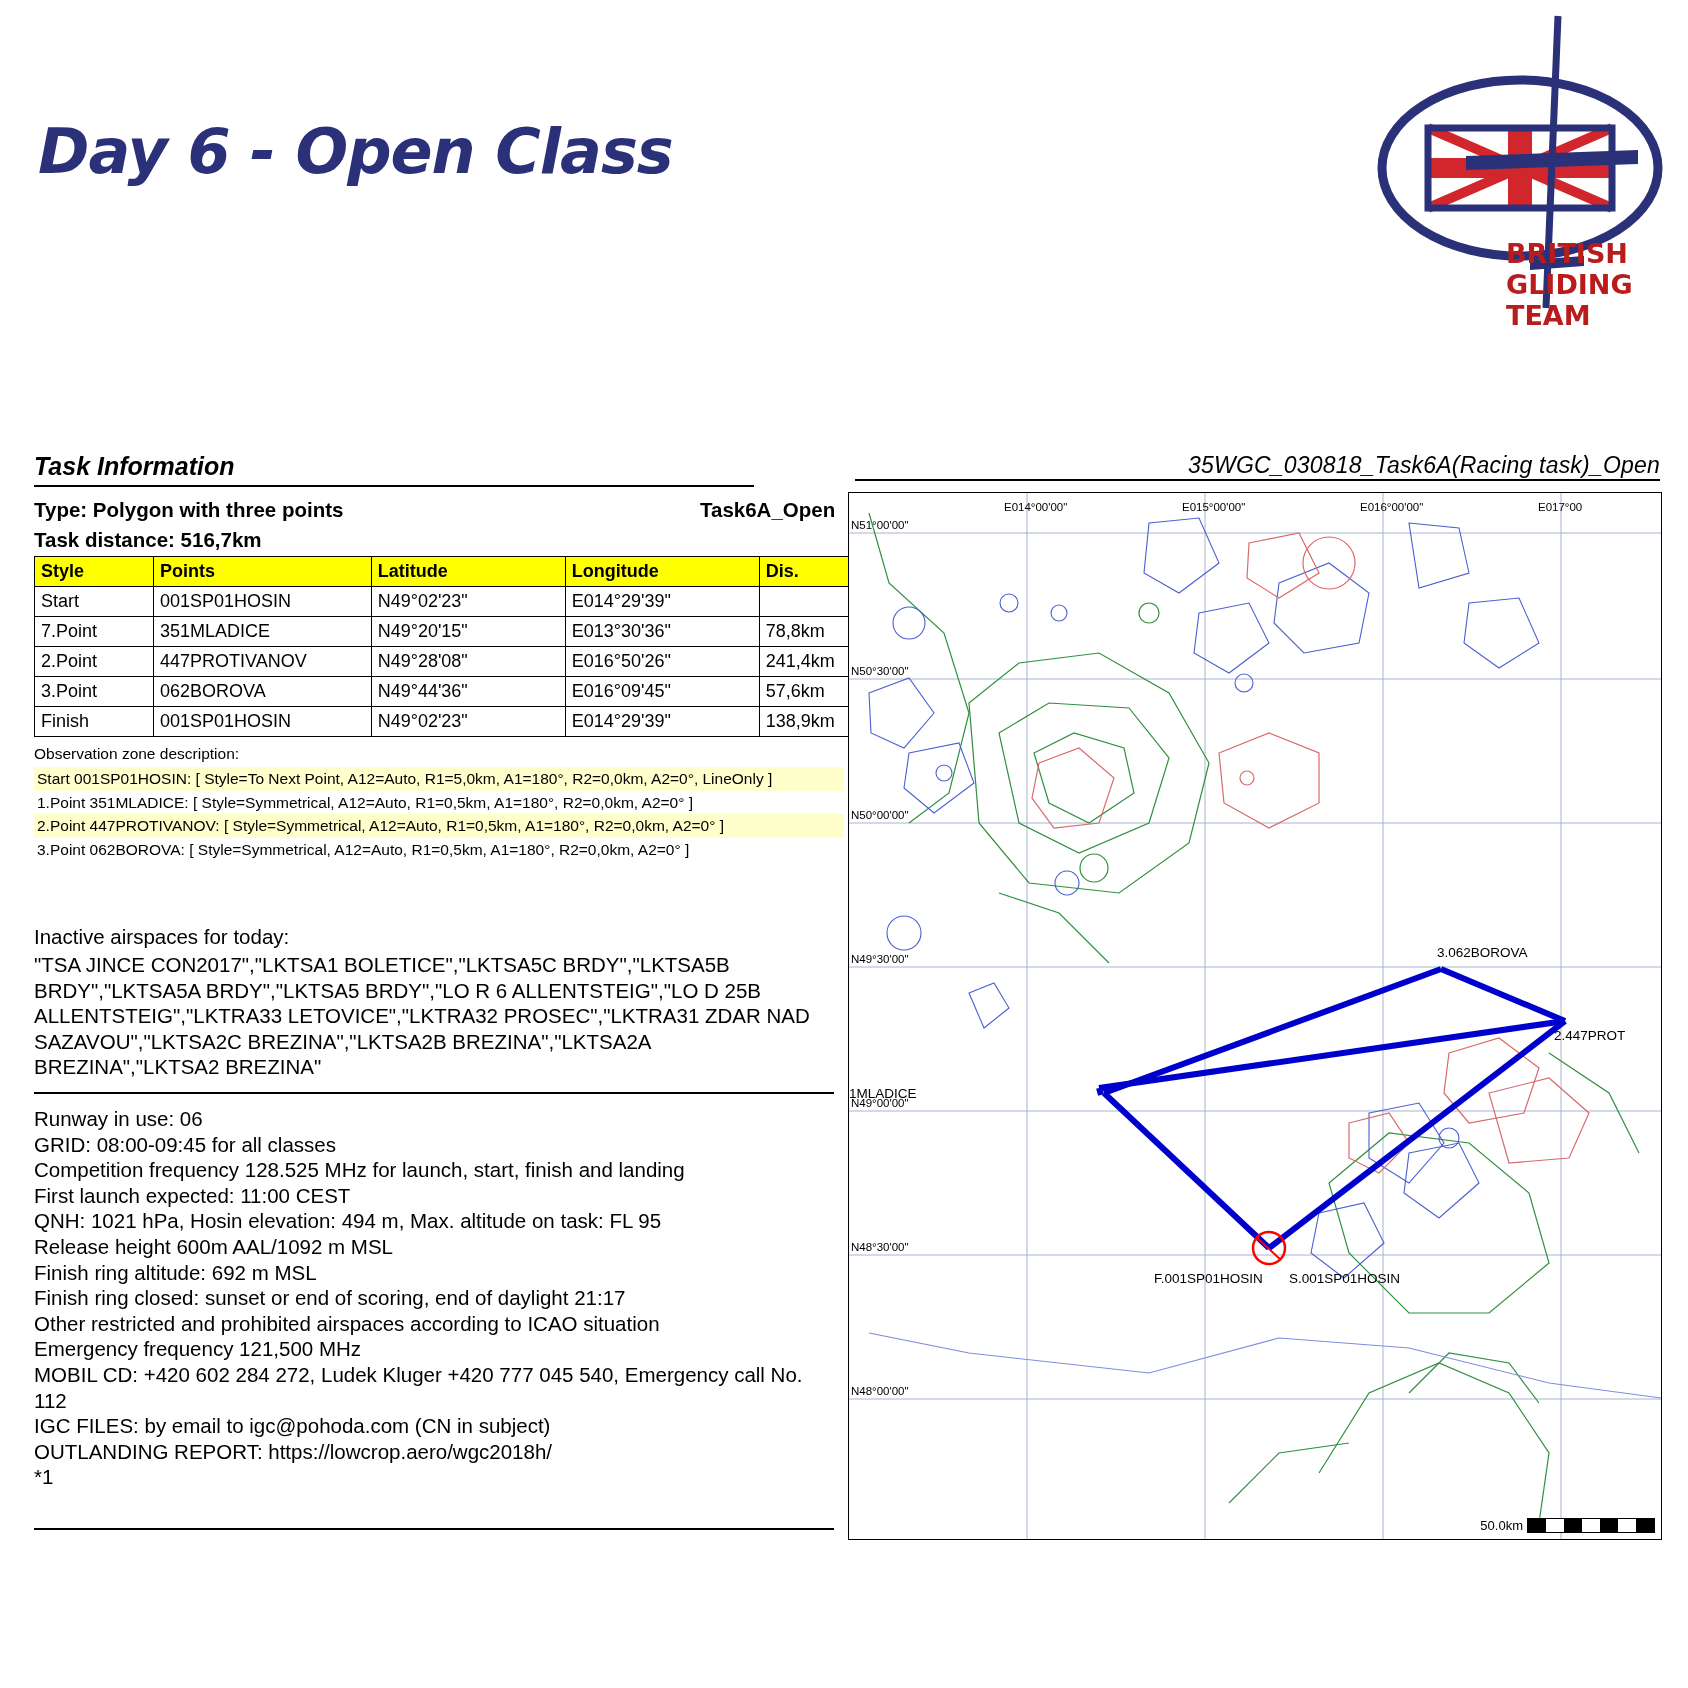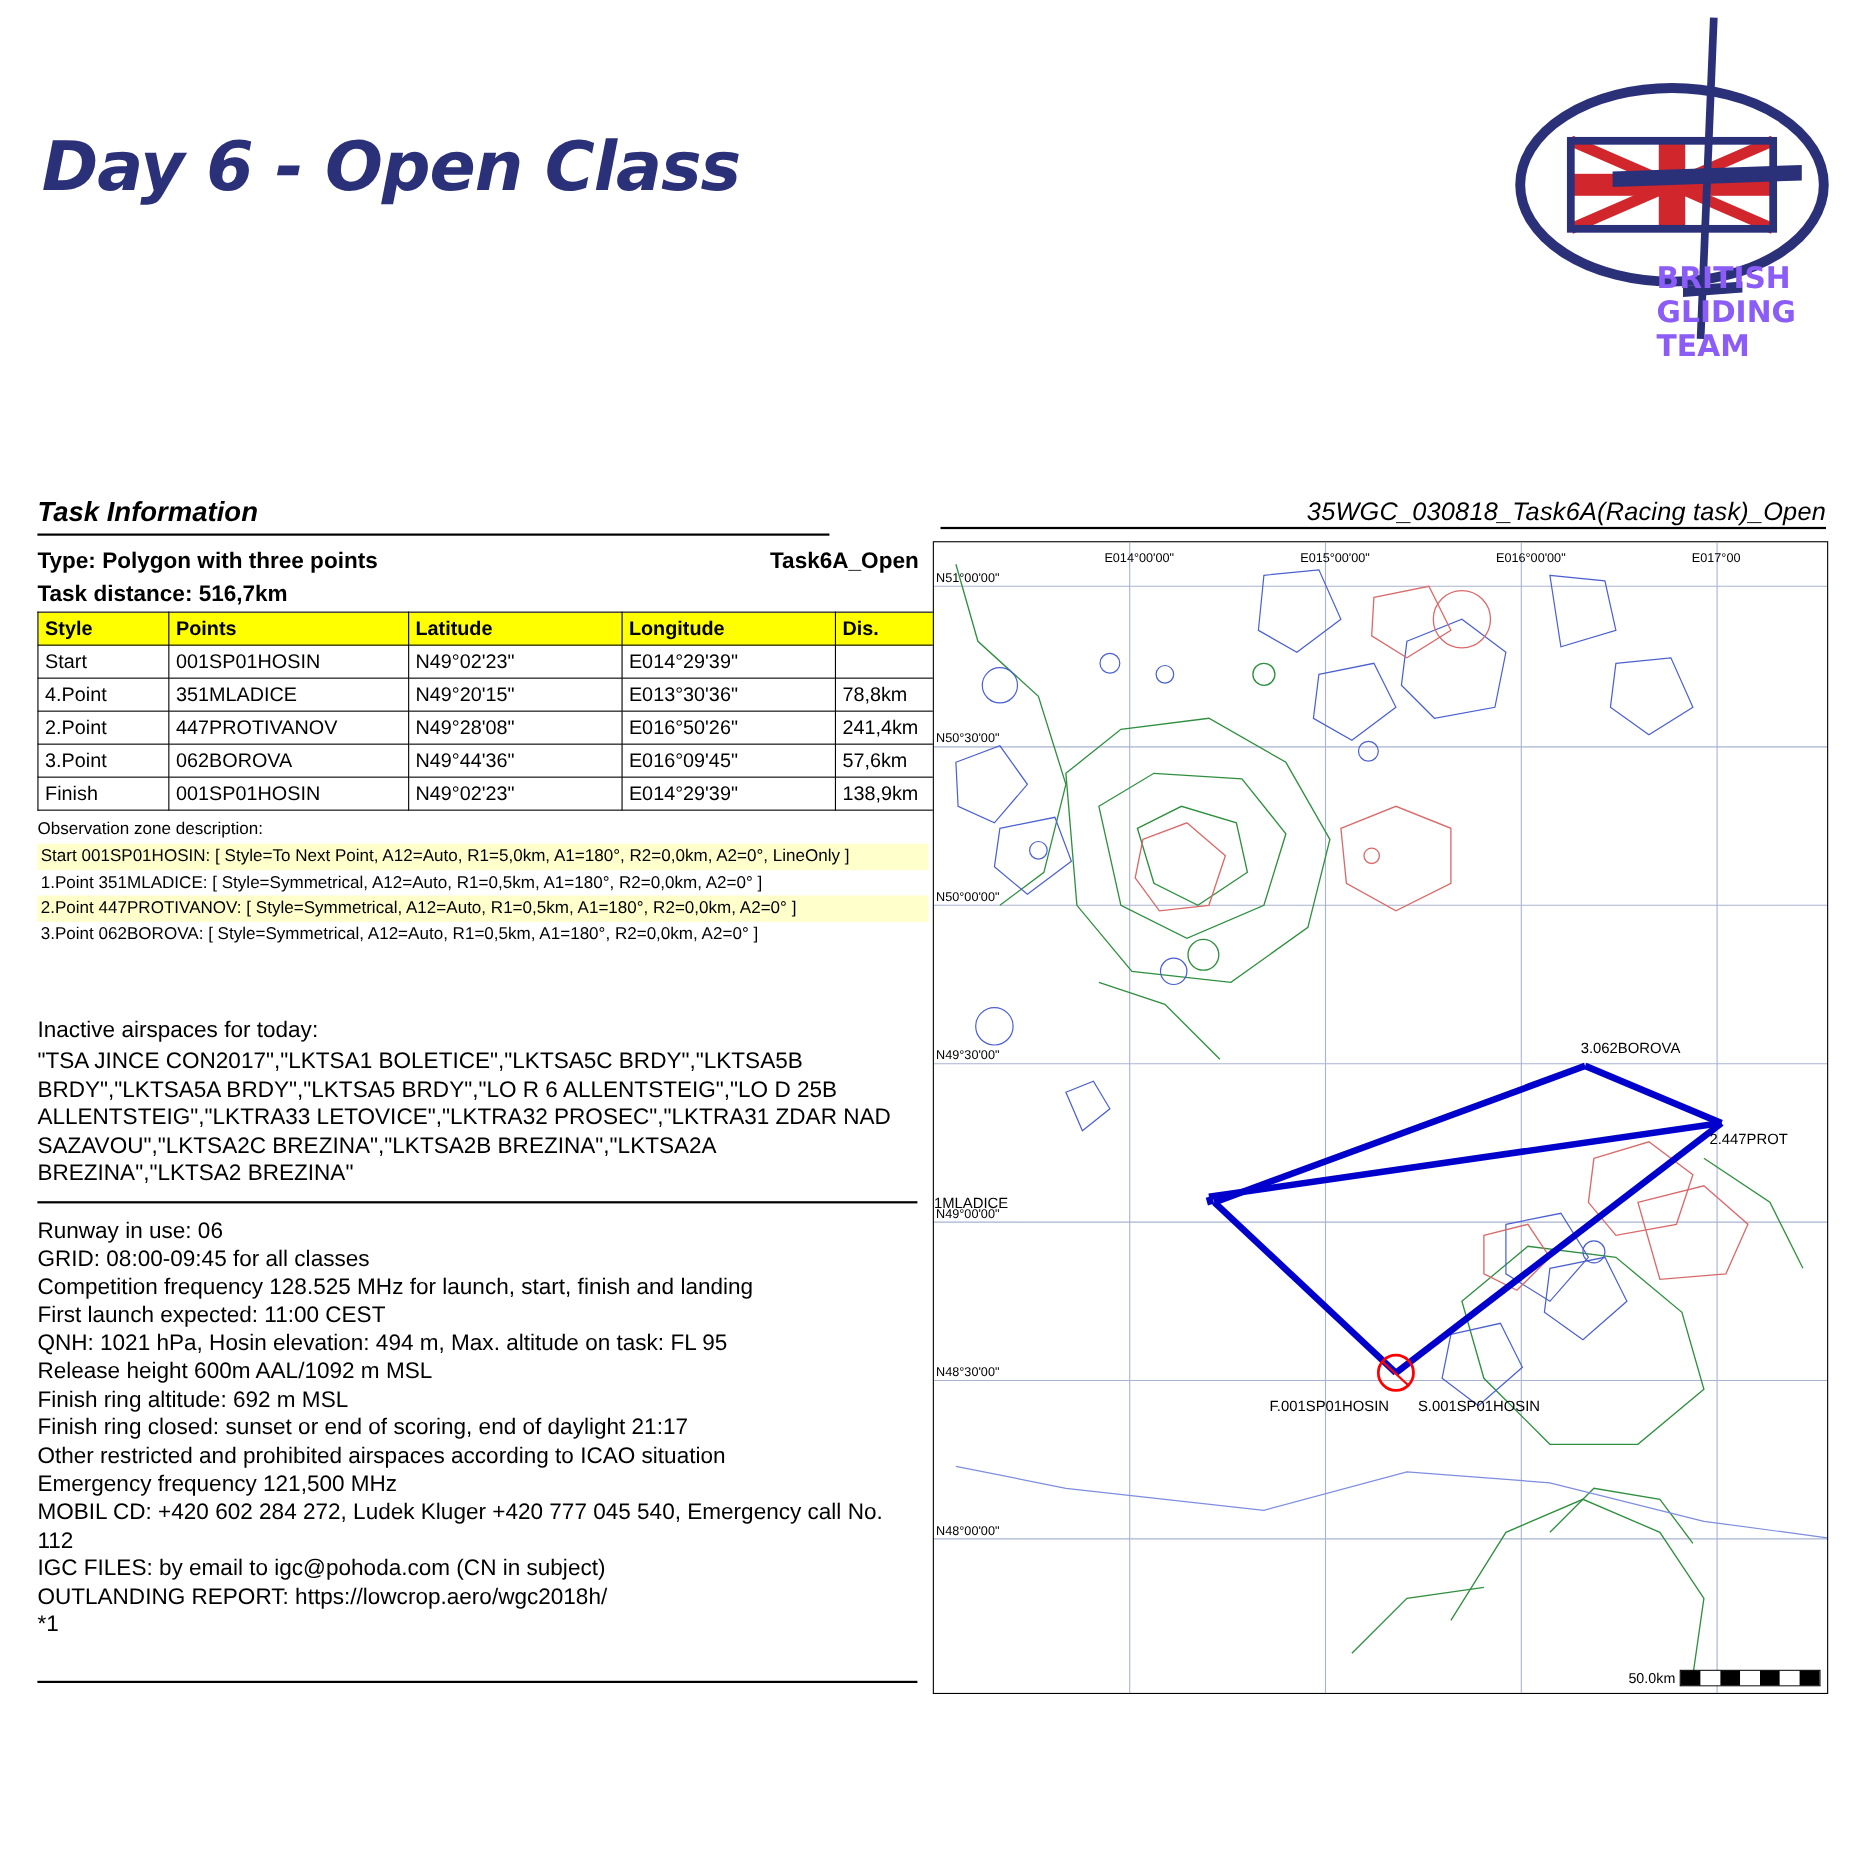--- a/index.html
+++ b/index.html
@@ -26,7 +26,7 @@
     position:absolute;right:22px;top:238px;
     font-family:"DejaVu Sans", sans-serif;
     font-weight:bold;font-size:27px;line-height:31px;
-    color:#8b5cf6;text-align:left;width:160px;
+    color:#b91c1c;text-align:left;width:160px;
   }
 
   

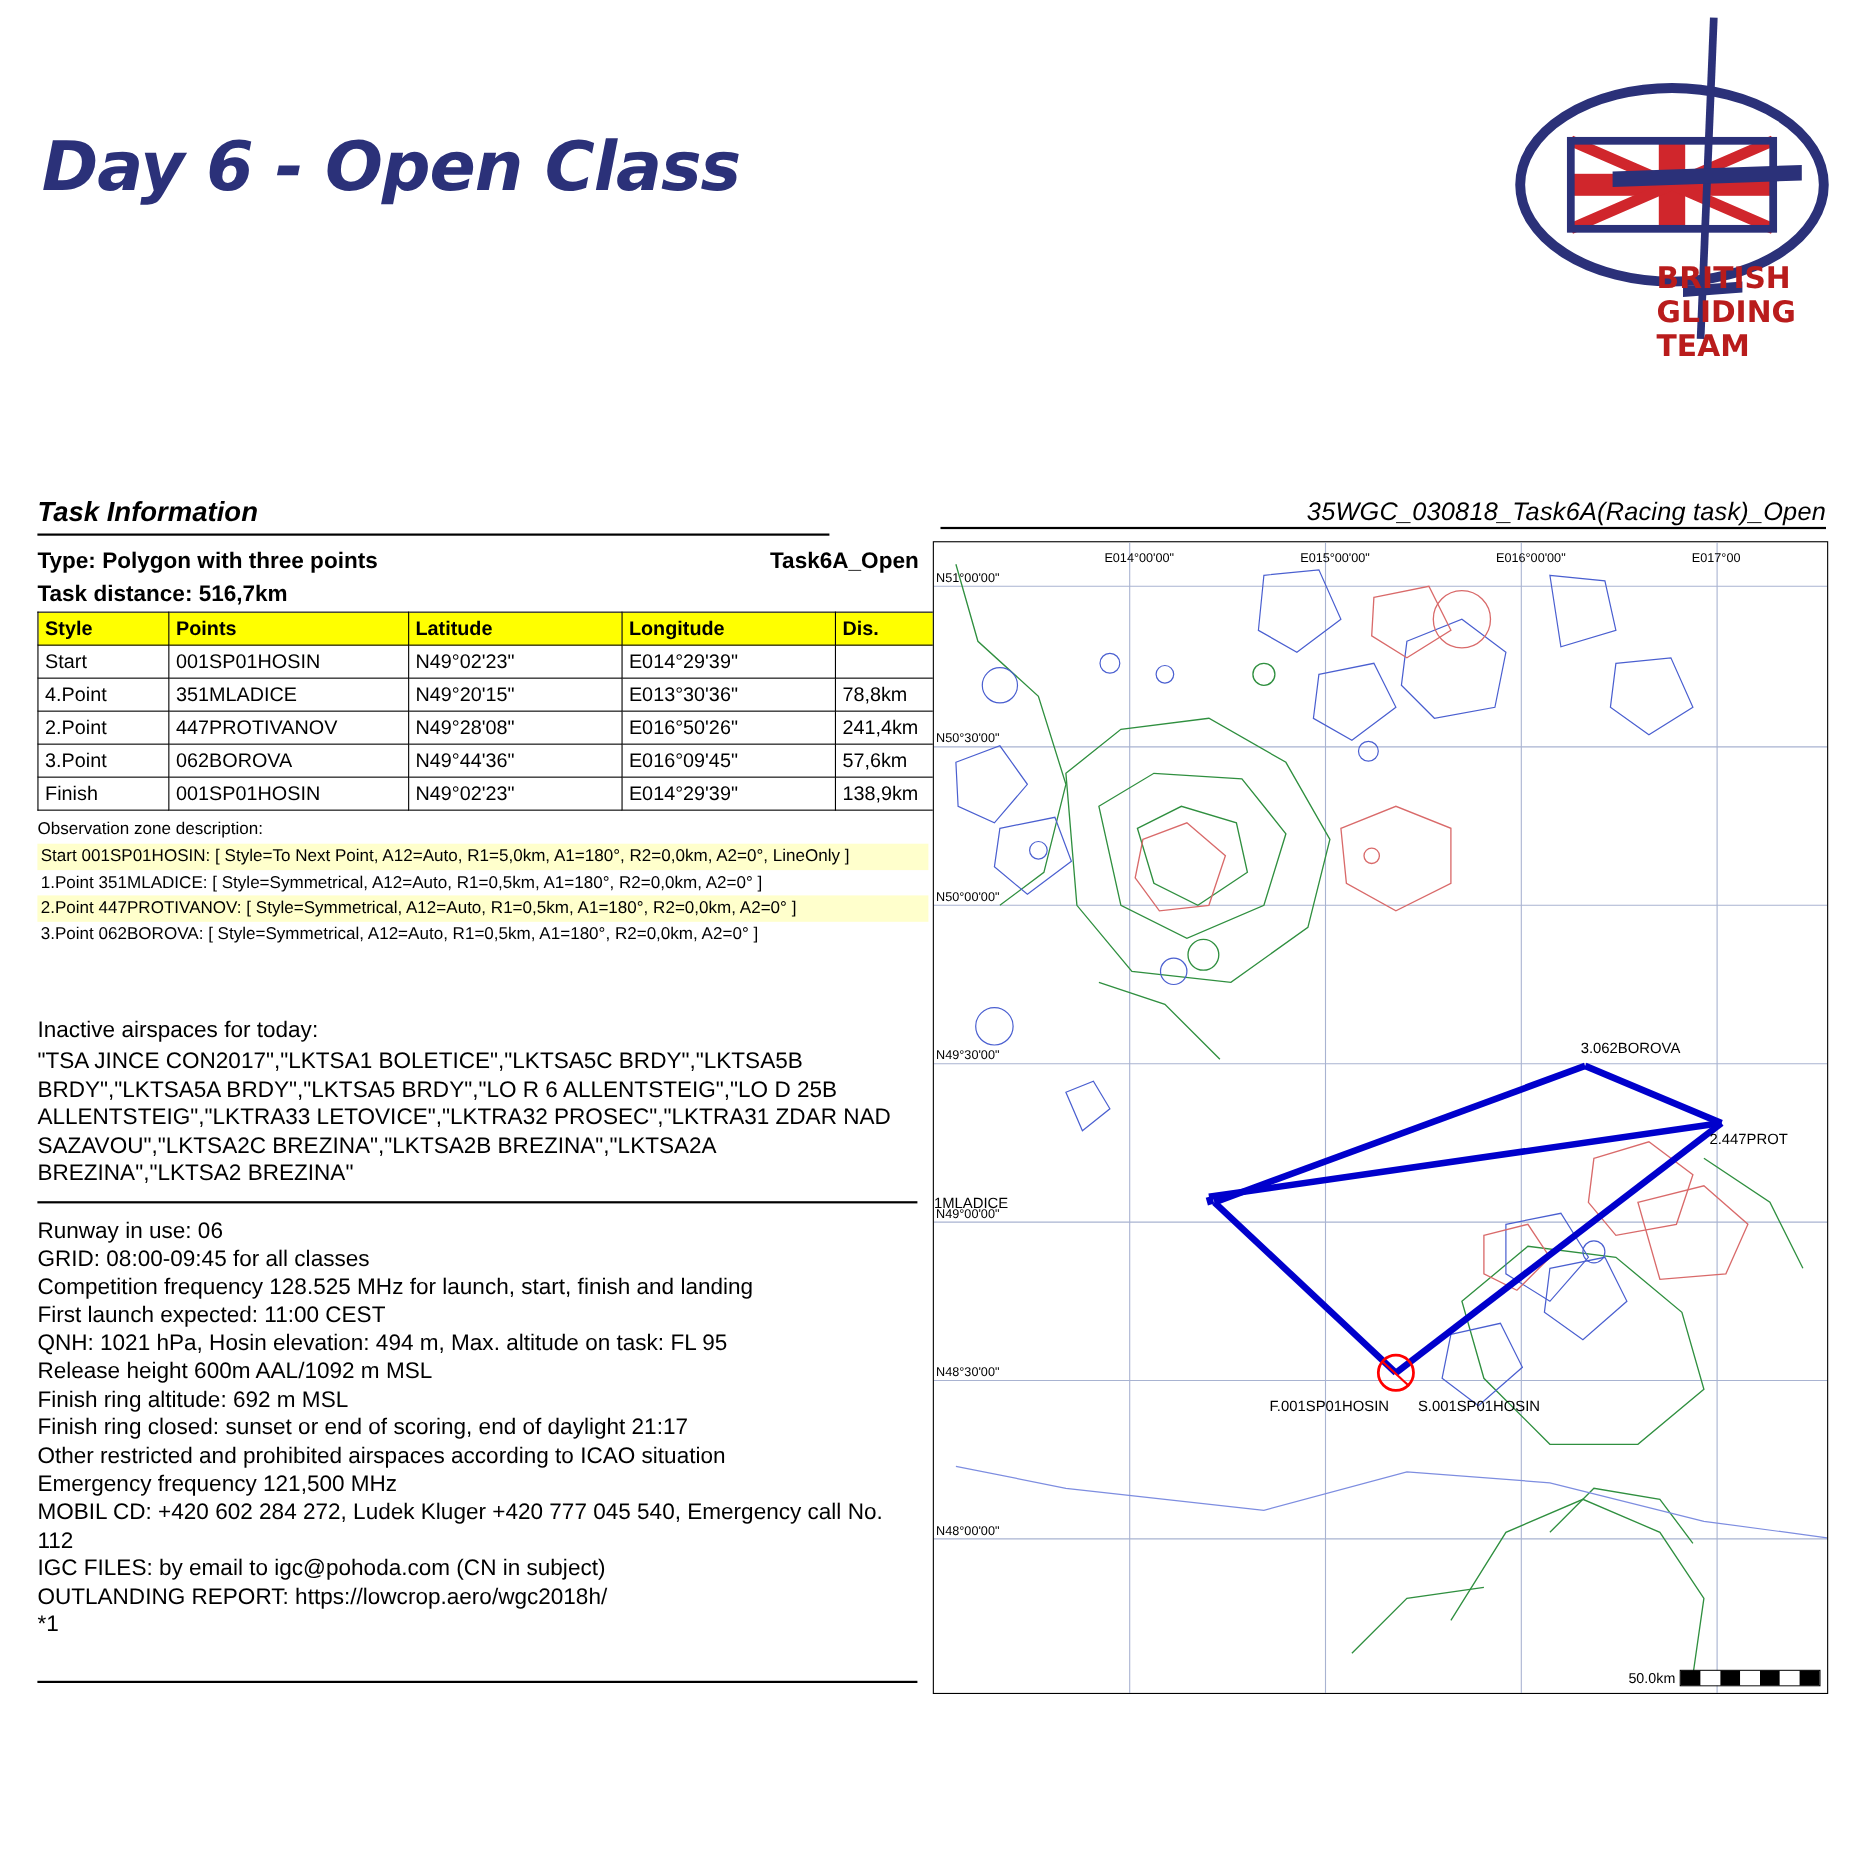--- a/index.html
+++ b/index.html
@@ -148,7 +148,7 @@
         <td></td>
       </tr>
       <tr>
-        <td>4.Point</td>
+        <td>7.Point</td>
         <td>351MLADICE</td>
         <td>N49°20'15"</td>
         <td>E013°30'36"</td>

